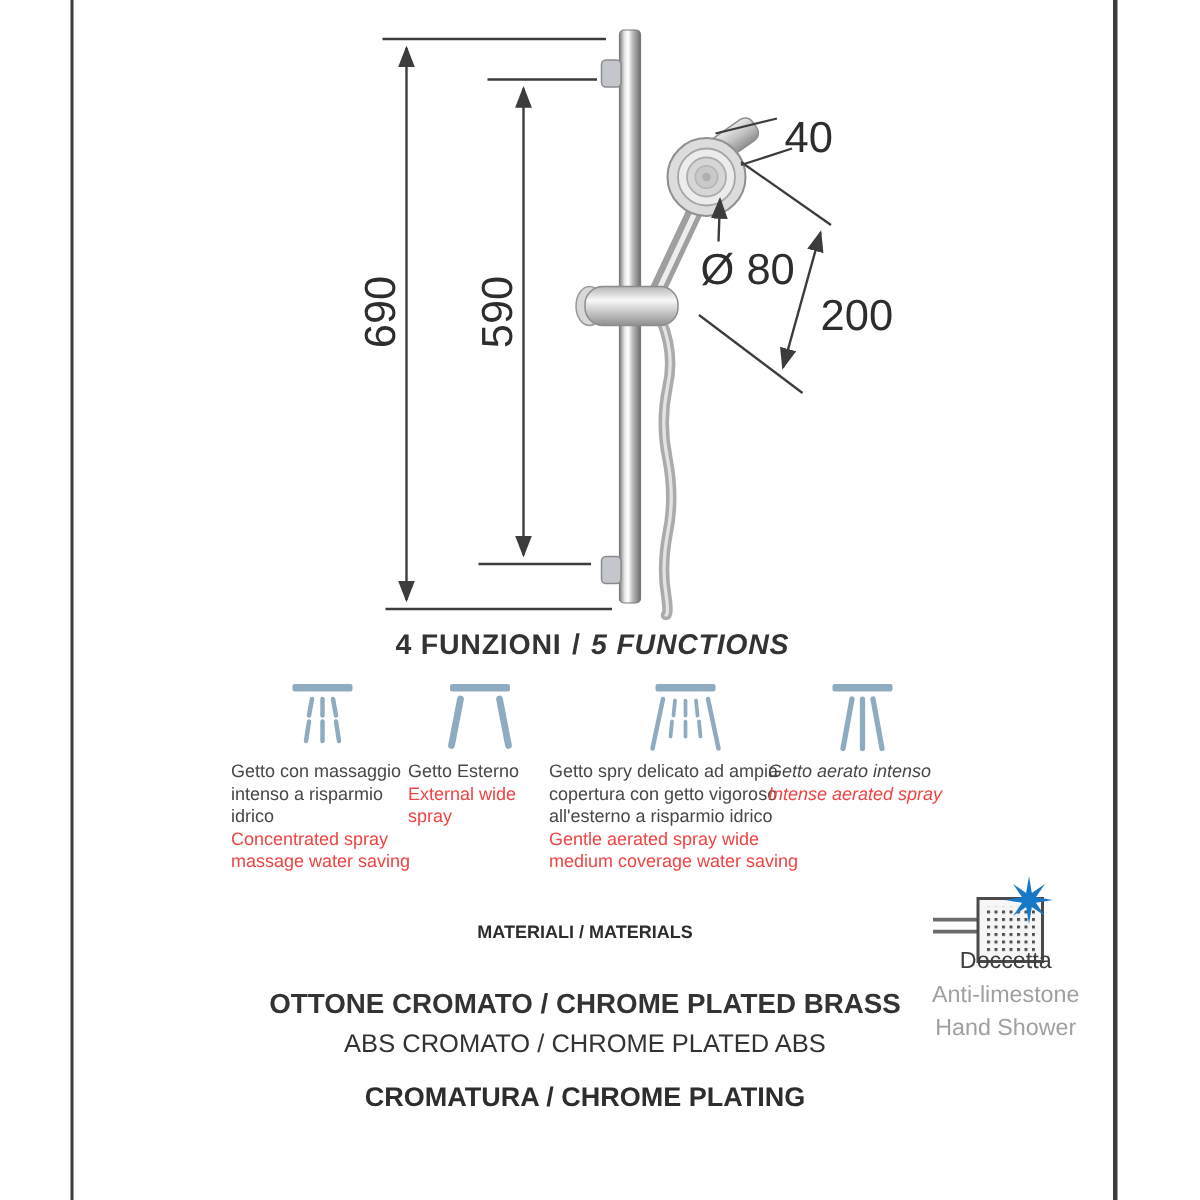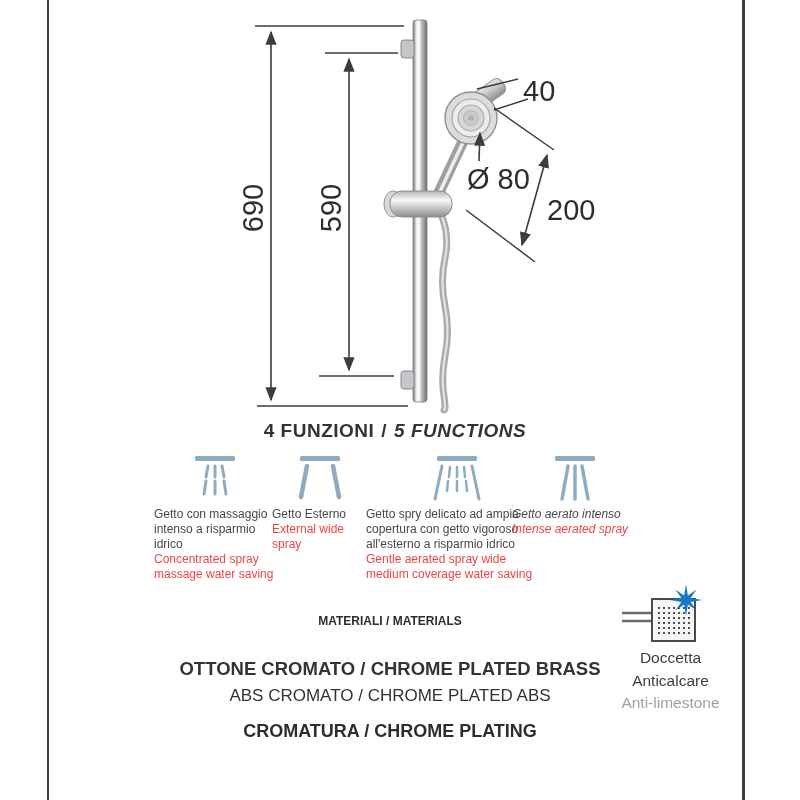--- a/index.html
+++ b/index.html
@@ -42,7 +42,7 @@
 
   .feature-icon-svg{position:absolute;left:618px;top:582px;}
   .feature-caption{
-    position:absolute;left:598px;top:647px;width:145px;
+    position:absolute;left:598px;top:630px;width:145px;
     text-align:center;font-size:15.5px;line-height:22.5px;
   }
   .feature-caption .it{color:#3d3d3d;}

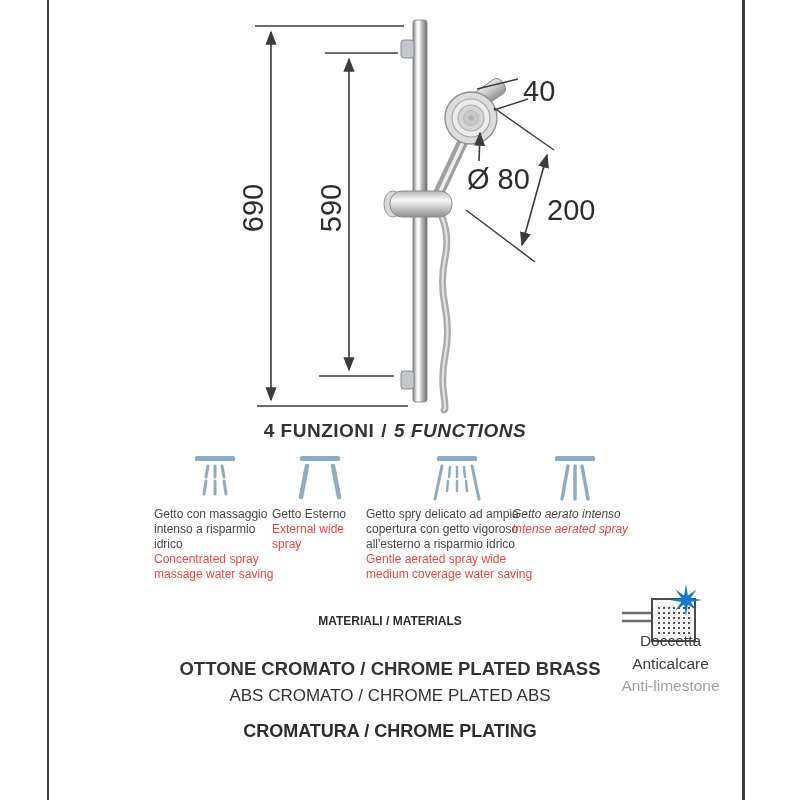--- a/index.html
+++ b/index.html
@@ -238,7 +238,6 @@
 </svg>
 <div class="feature-caption">
   <div class="it">Doccetta</div>
-  <div class="it">Anticalcare</div>
   <div class="en">Anti-limestone</div>
 </div>
 

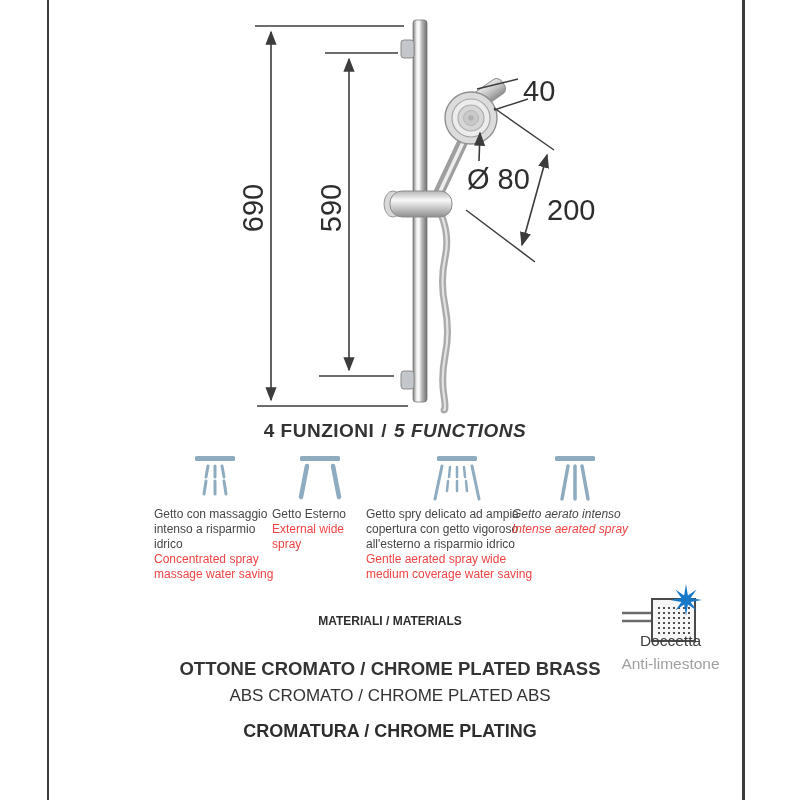--- a/index.html
+++ b/index.html
@@ -239,6 +239,7 @@
 <div class="feature-caption">
   <div class="it">Doccetta</div>
   <div class="en">Anti-limestone</div>
+  <div class="en">Hand Shower</div>
 </div>
 
 </body></html>

